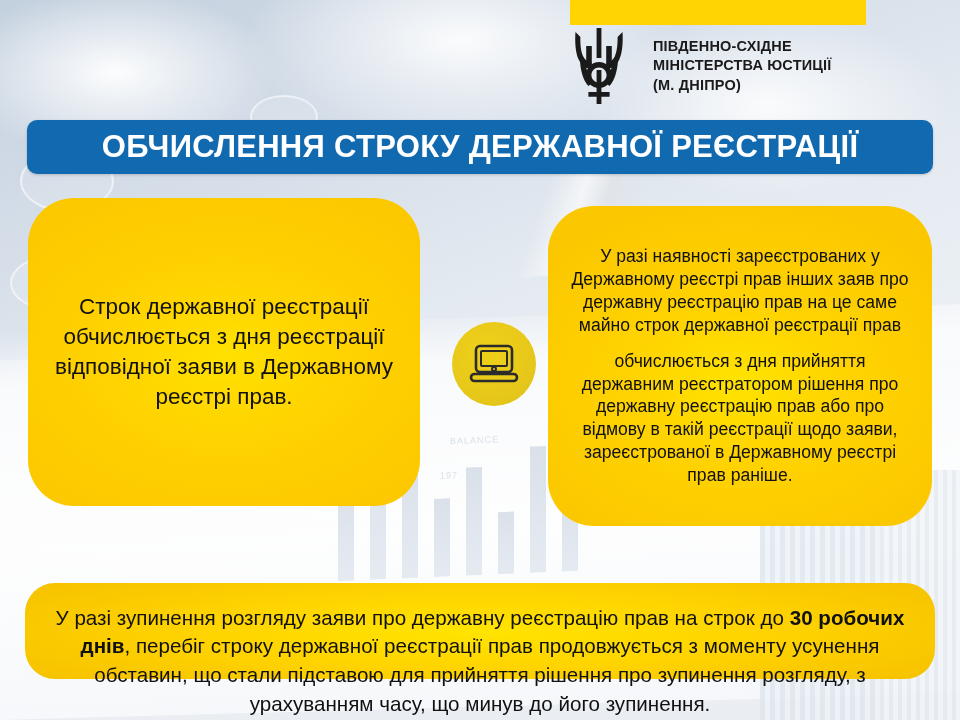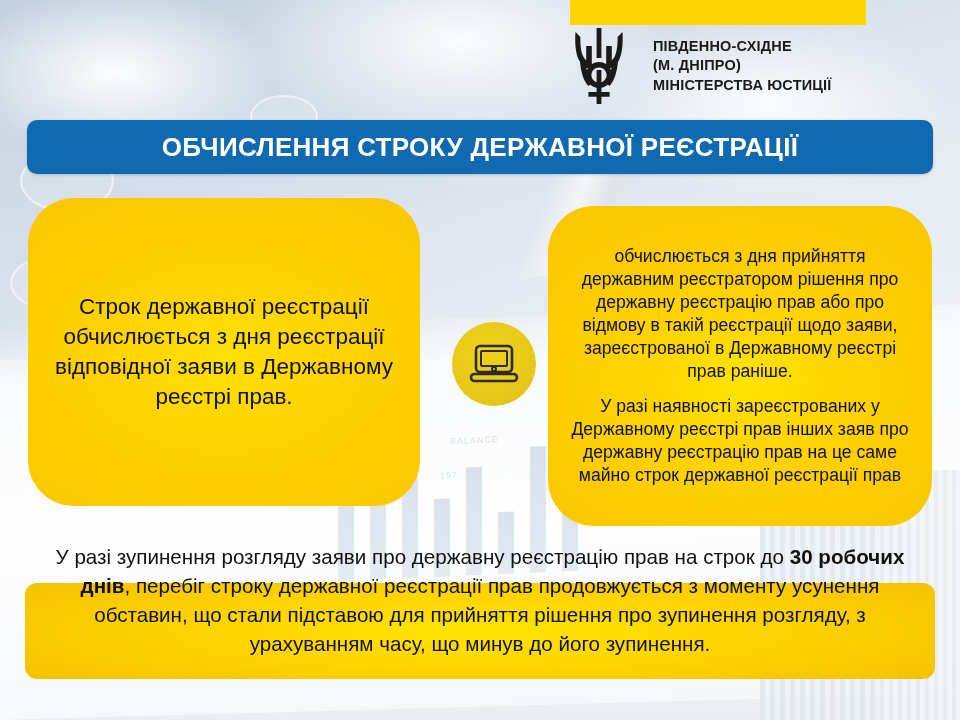--- a/index.html
+++ b/index.html
@@ -299,8 +299,8 @@
     <div class="logo-divider"></div>
     <div class="logo-text">
       <span>ПІВДЕННО-СХІДНЕ</span>
+      <span>МІНІСТЕРСТВА ЮСТИЦІЇ</span>
       <span>(М. ДНІПРО)</span>
-      <span>МІНІСТЕРСТВА ЮСТИЦІЇ</span>
     </div>
   </div>
 

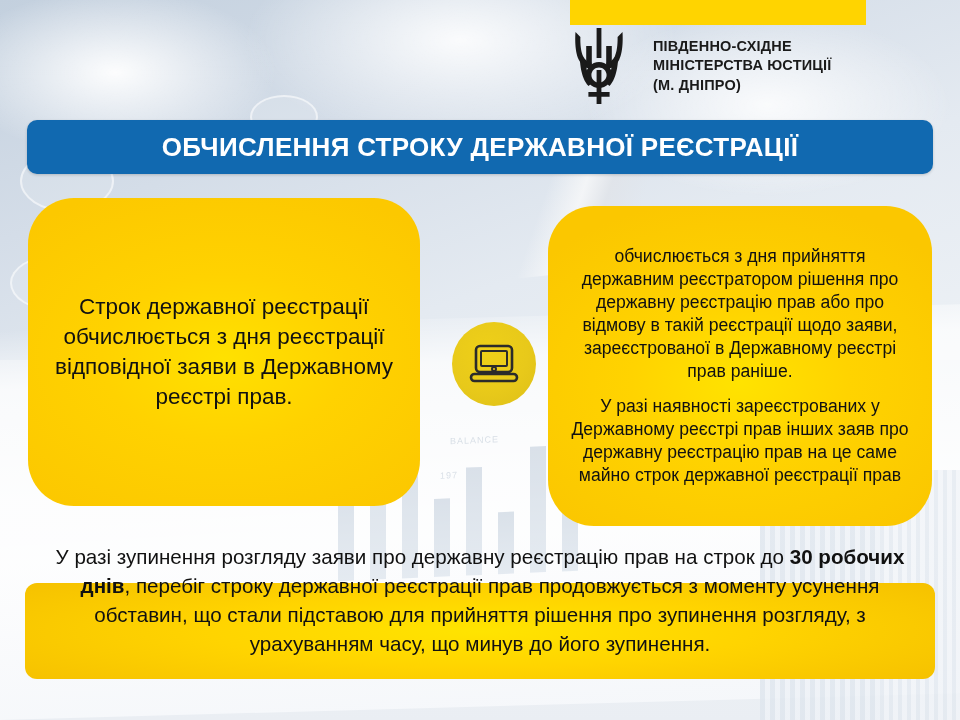--- a/index.html
+++ b/index.html
@@ -157,7 +157,7 @@
     color: #ffffff;
     font-family: "Liberation Sans", sans-serif;
     font-weight: bold;
-    font-size: 26px;
+    font-size: 31px;
     letter-spacing: 0.3px;
     text-transform: uppercase;
     text-align: center;

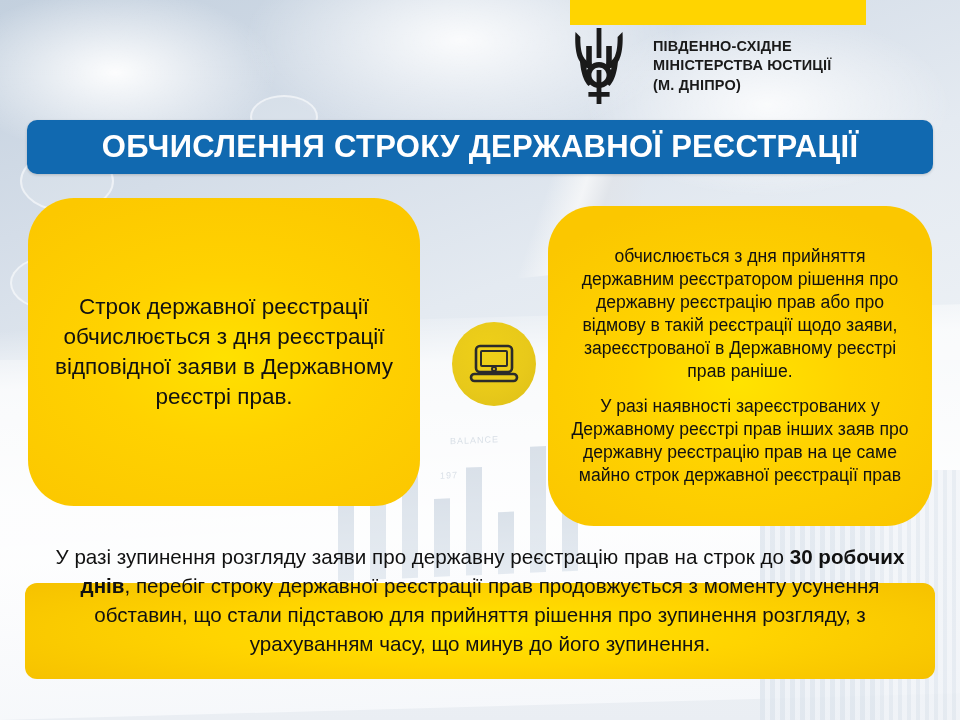--- a/index.html
+++ b/index.html
@@ -313,8 +313,8 @@
   </div>
 
   <div class="card card-right">
+    <span class="para">У разі наявності зареєстрованих у Державному реєстрі прав інших заяв про державну реєстрацію прав на це саме майно строк державної реєстрації прав</span>
     <span class="para">обчислюється з дня прийняття державним реєстратором рішення про державну реєстрацію прав або про відмову в такій реєстрації щодо заяви, зареєстрованої в Державному реєстрі прав раніше.</span>
-    <span class="para">У разі наявності зареєстрованих у Державному реєстрі прав інших заяв про державну реєстрацію прав на це саме майно строк державної реєстрації прав</span>
   </div>
 
   <div class="icon-circle">

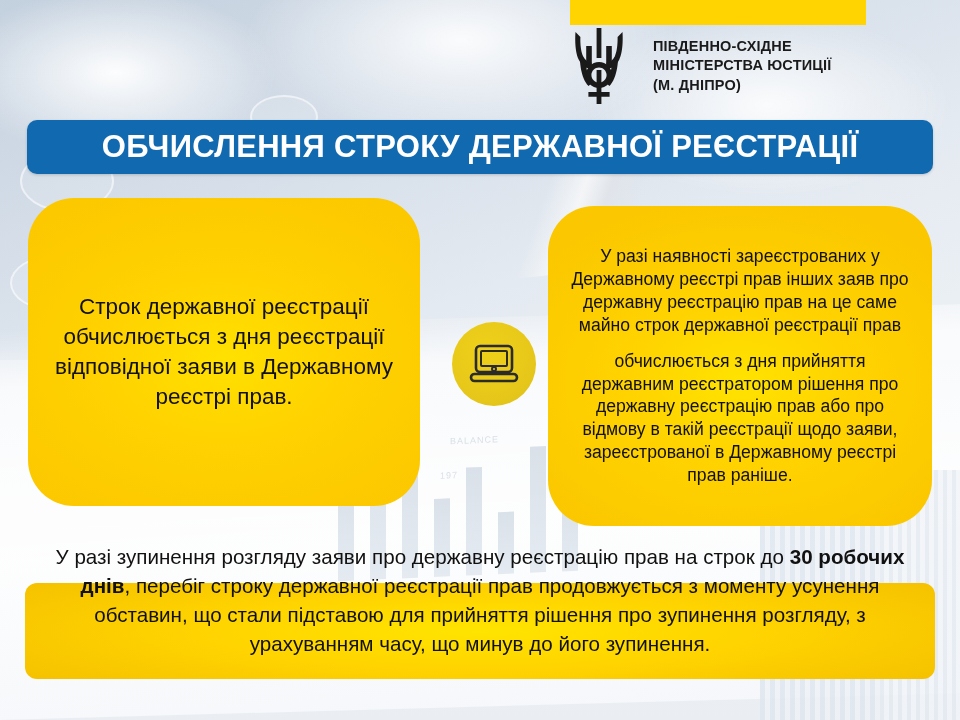--- a/index.html
+++ b/index.html
@@ -225,10 +225,10 @@
     left: 25px; top: 583px;
     width: 910px; height: 96px;
     background: radial-gradient(ellipse 62% 80% at 50% 50%, #ffe400 0%, #ffd400 48%, #f6c200 100%);
-    border-radius: 12px;
+    border-radius: 30px;
     z-index: 5;
     display: flex;
-    align-items: flex-end;
+    align-items: flex-start;
     justify-content: center;
     padding: 0 22px;
     box-sizing: border-box;

